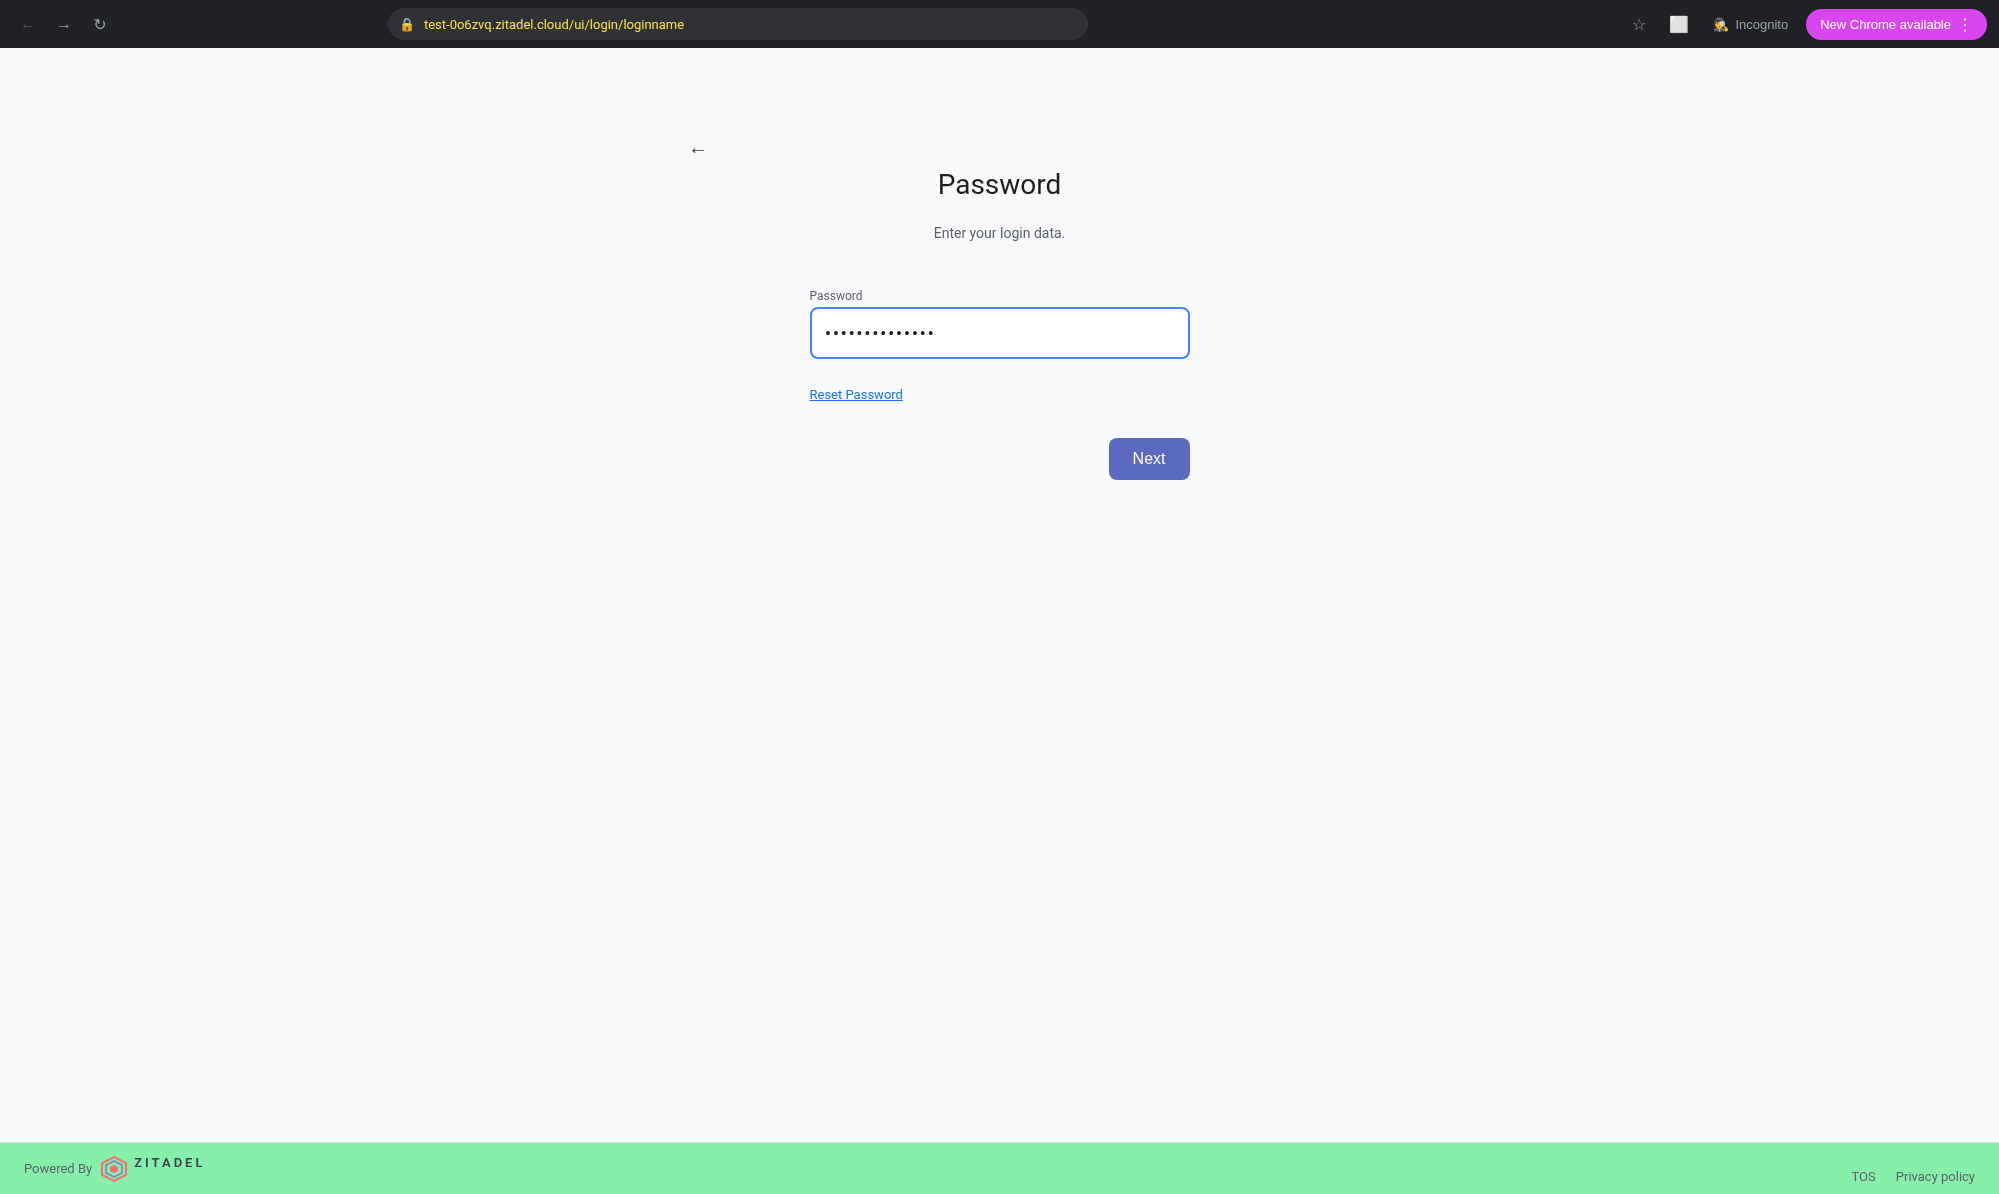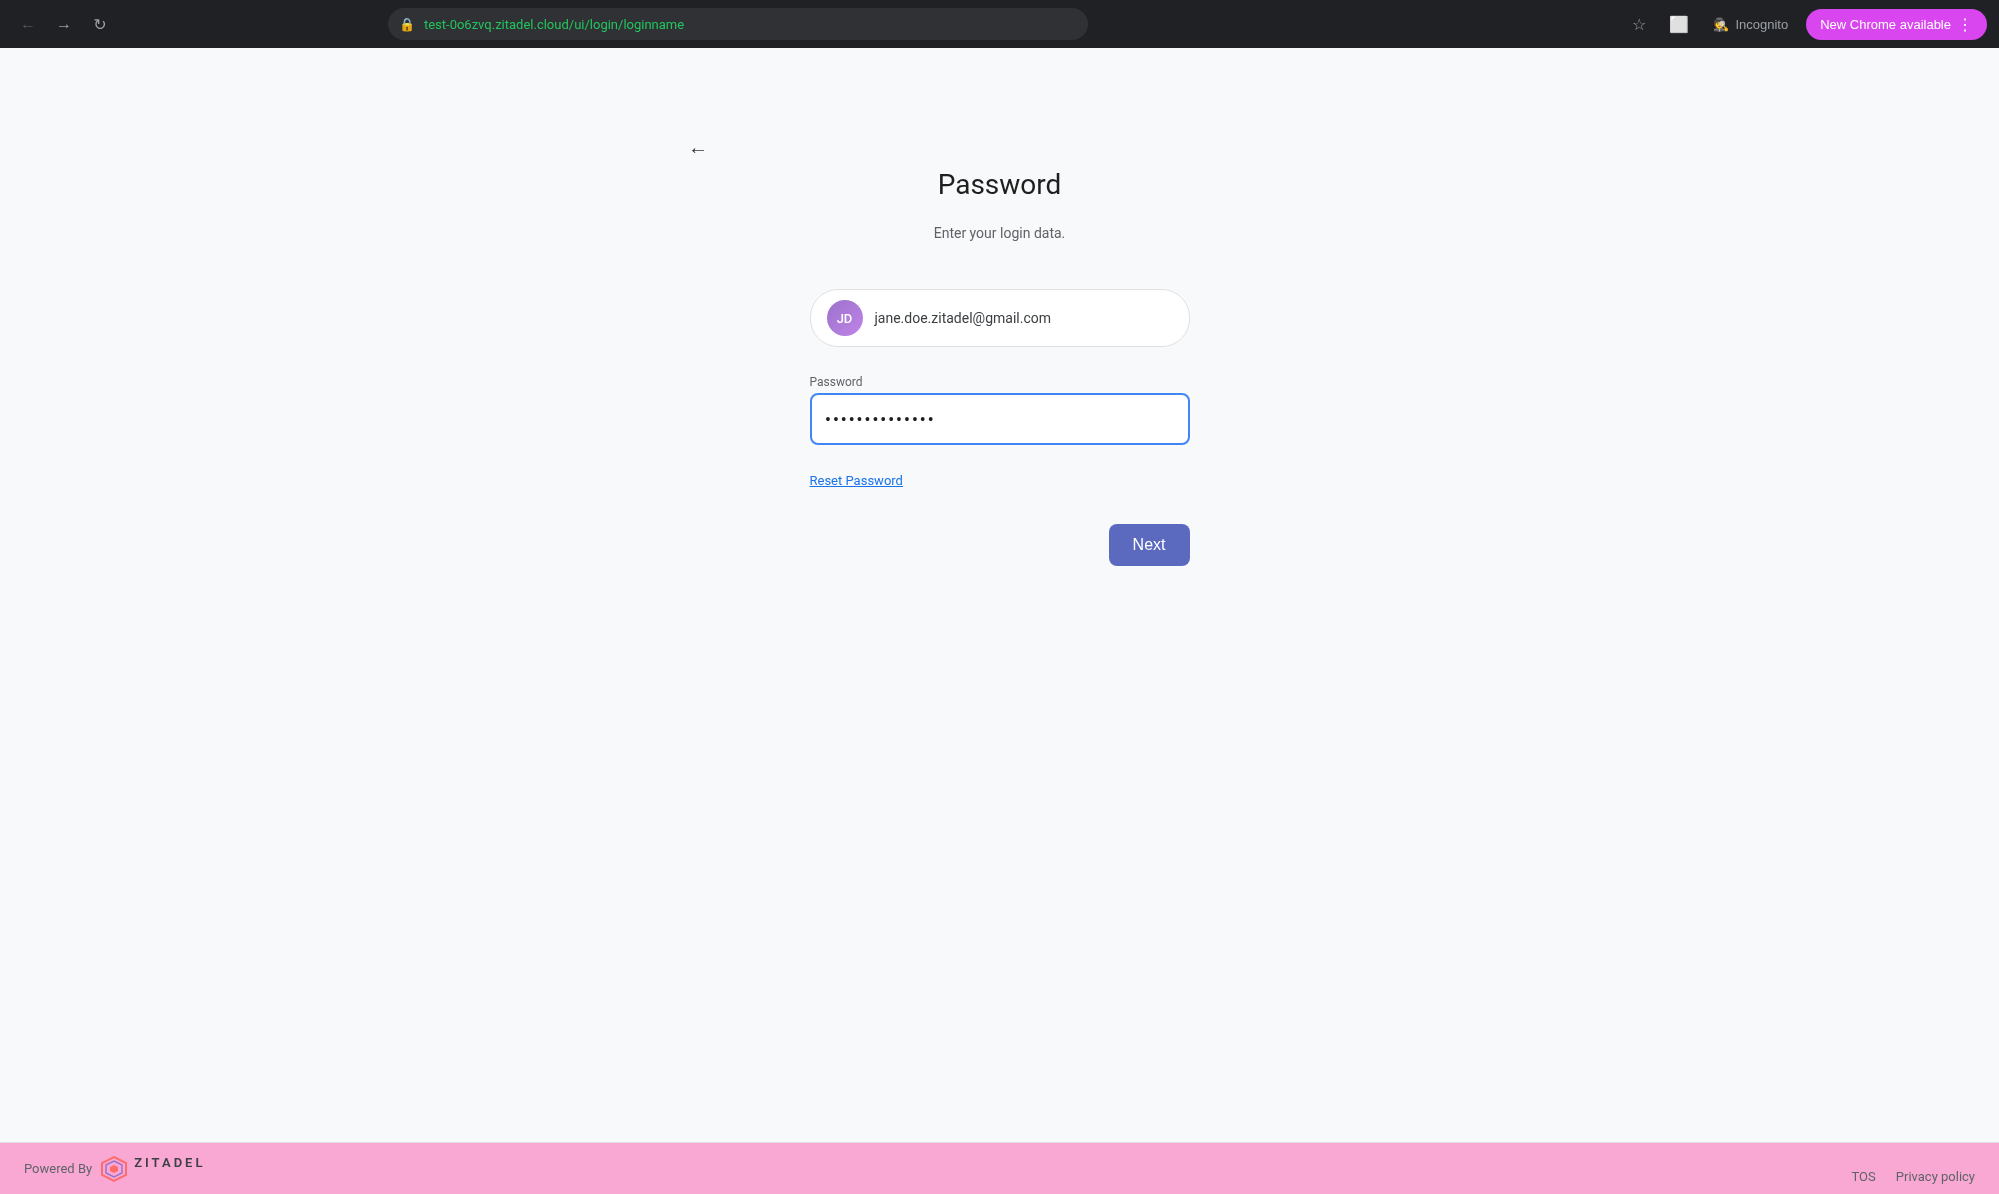--- a/index.html
+++ b/index.html
@@ -48,7 +48,7 @@
     }
     .address-bar .lock-icon { color: #9aa0a6; font-size: 13px; }
     .address-text {
-      color: #22c55e;
+      color: #fde047;
       font-size: 13px;
       flex: 1;
     }

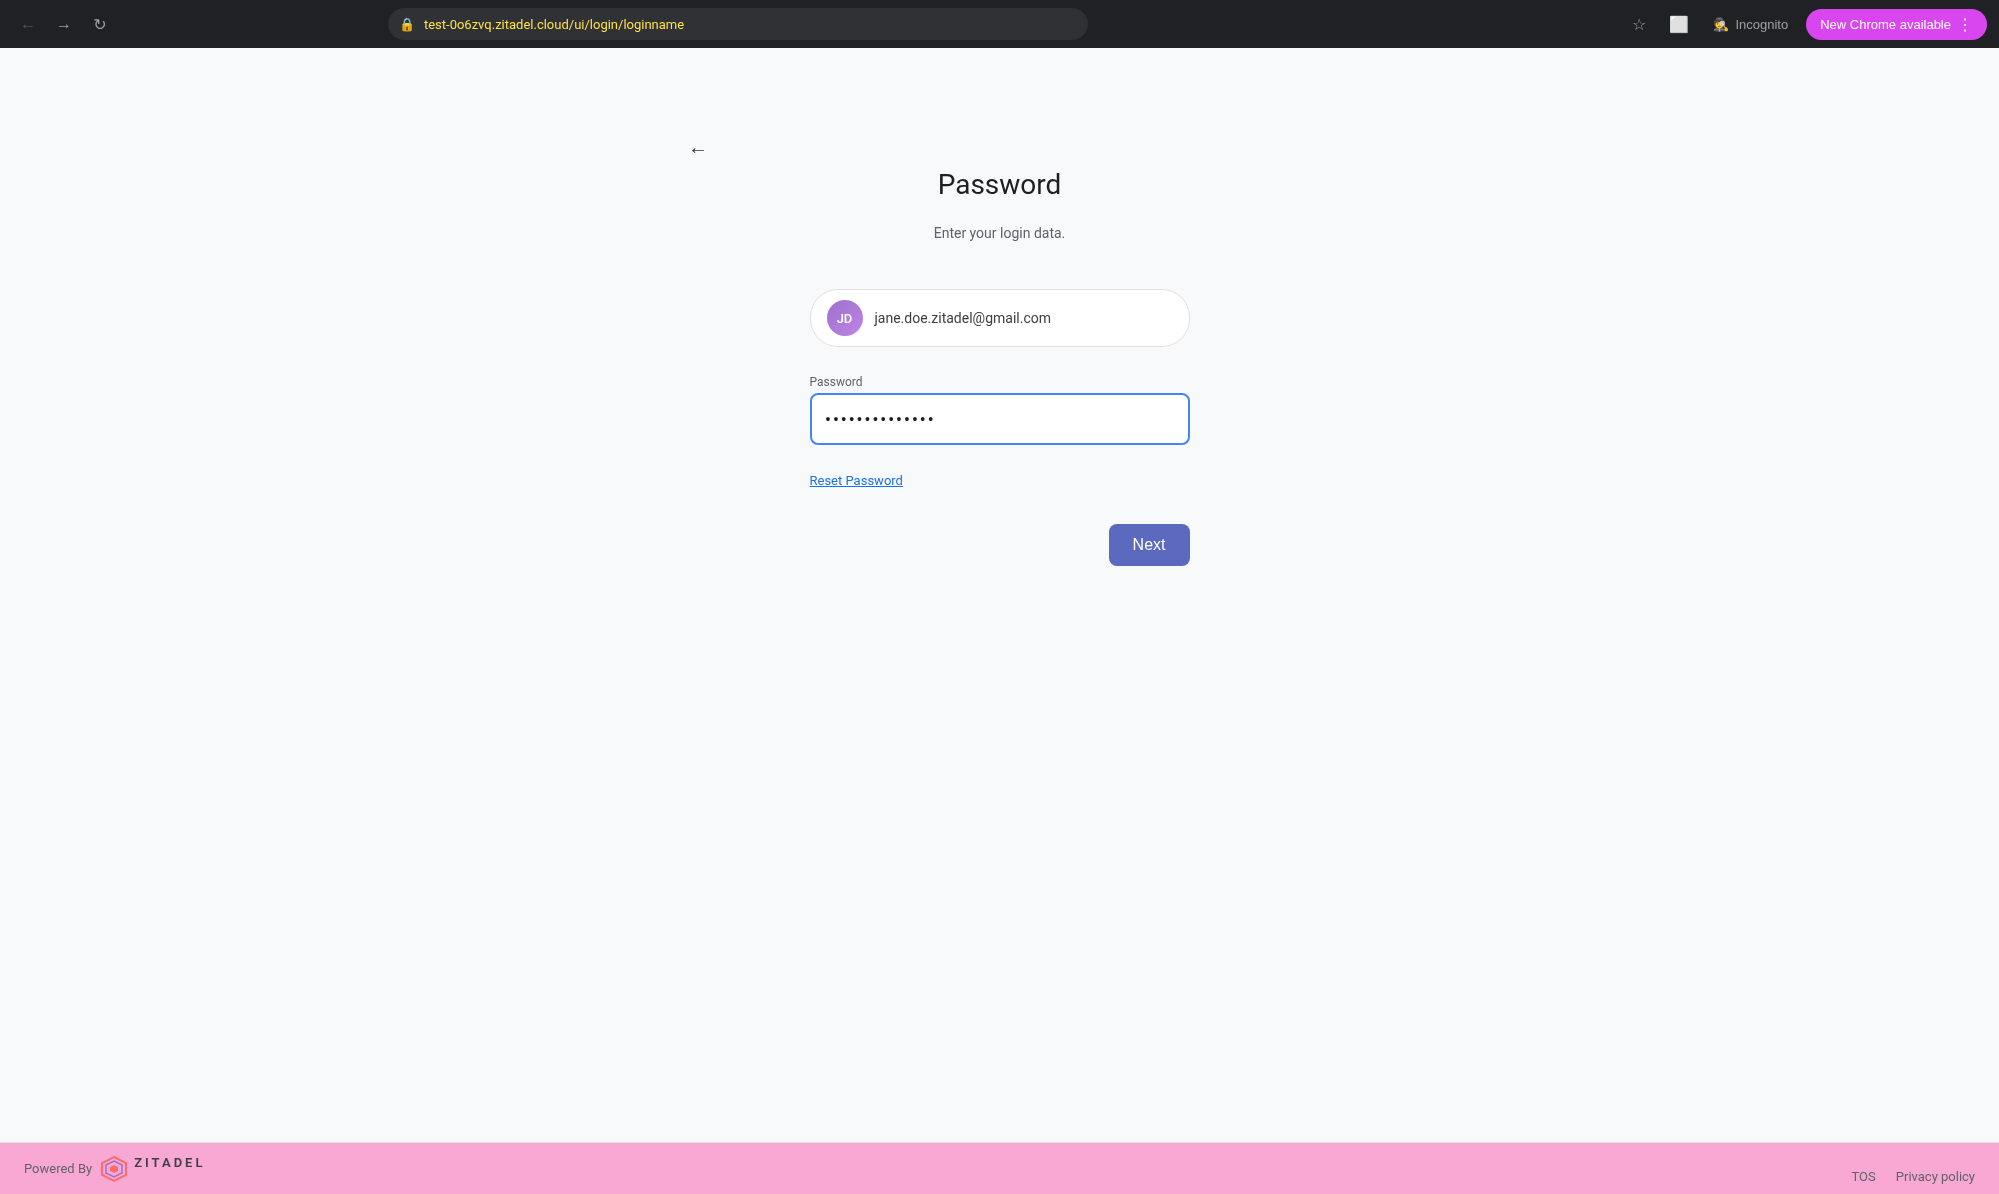--- a/index.html
+++ b/index.html
@@ -316,10 +316,6 @@
     <h1 class="card-title">Password</h1>
     <p class="card-subtitle">Enter your login data.</p>
 
-    <div class="user-display">
-      <div class="user-avatar">JD</div>
-      <span class="user-email">jane.doe.zitadel@gmail.com</span>
-    </div>
 
     <div class="form-group">
       <label class="form-label">Password</label>

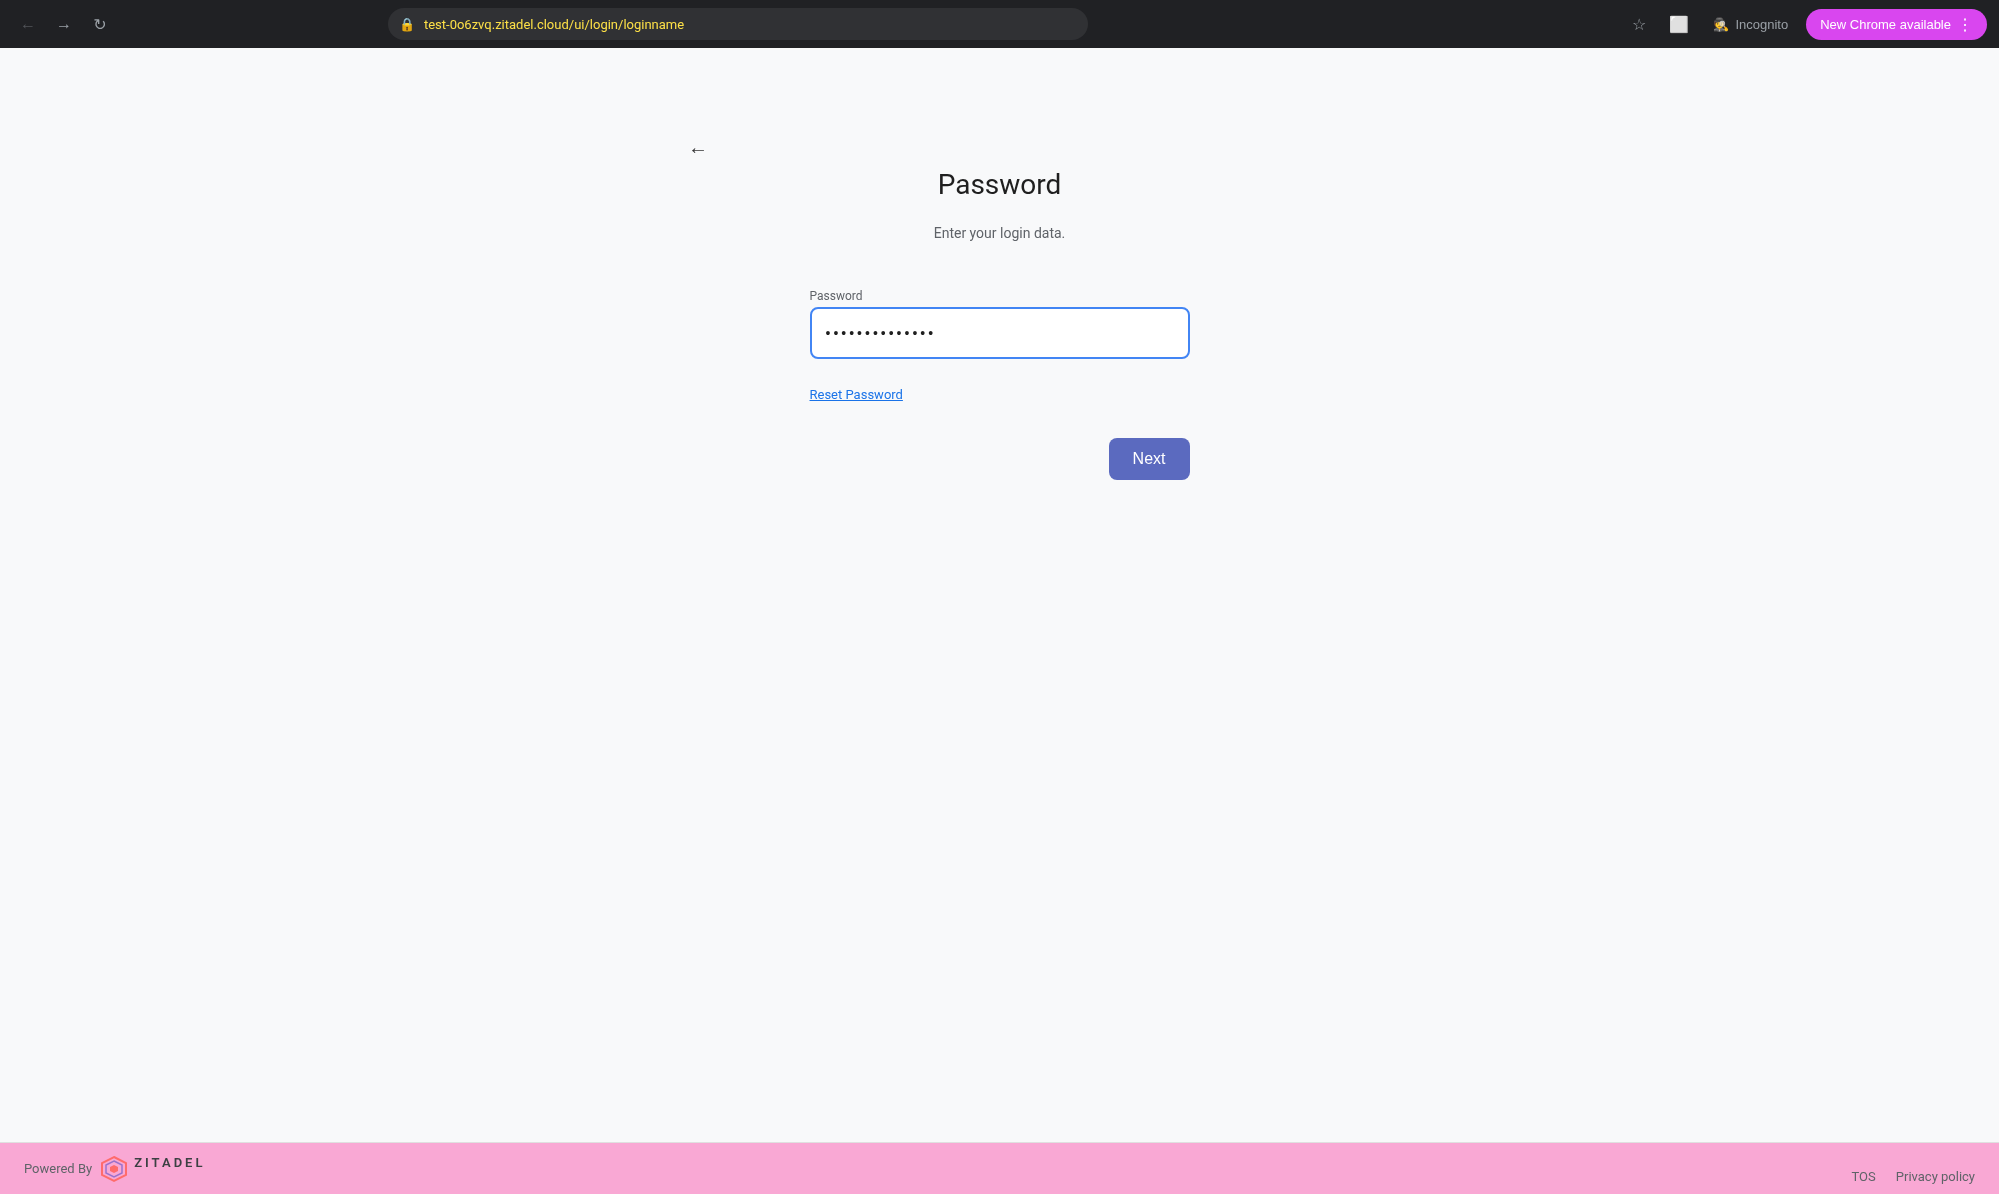--- a/index.html
+++ b/index.html
@@ -236,7 +236,7 @@
     .page-footer {
       width: 100%;
       height: 52px;
-      background: #f9a8d4;
+      background: #86efac;
       border-top: 1px solid #e0e0e0;
       display: flex;
       align-items: center;

